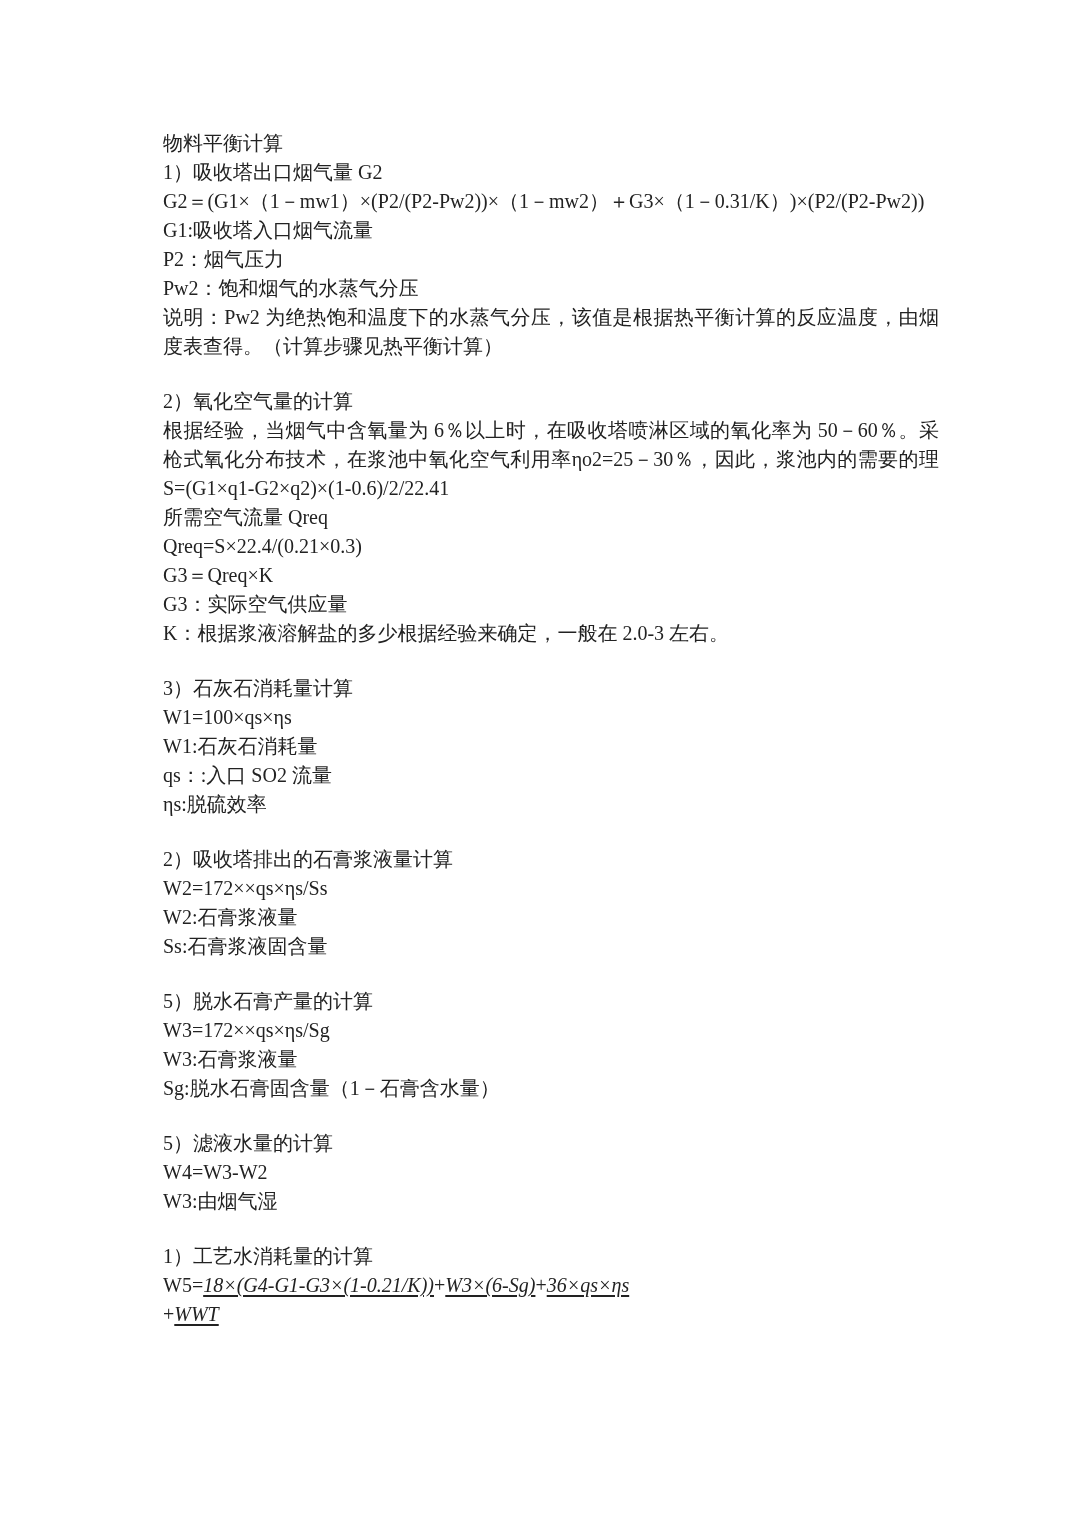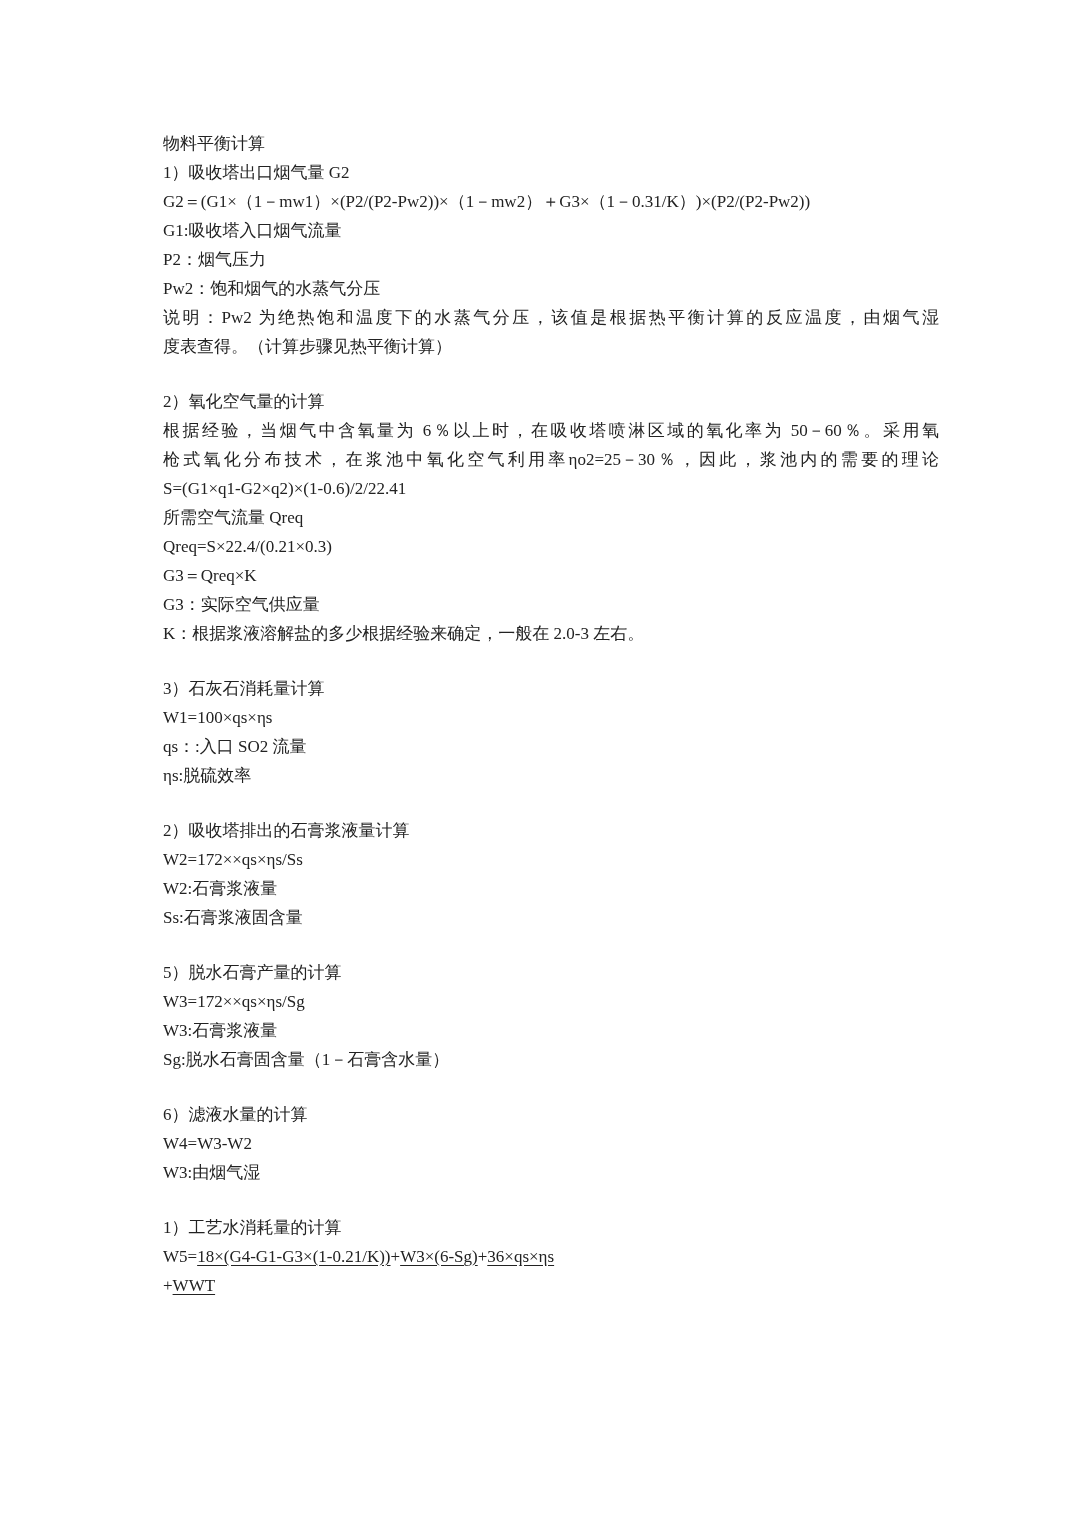--- a/index.html
+++ b/index.html
@@ -27,7 +27,7 @@
     top: 129px;
     width: 776px;
     color: #222222;
-    font-size: 17px;
+    font-size: 20px;
     line-height: 29px;
   }
   .line {

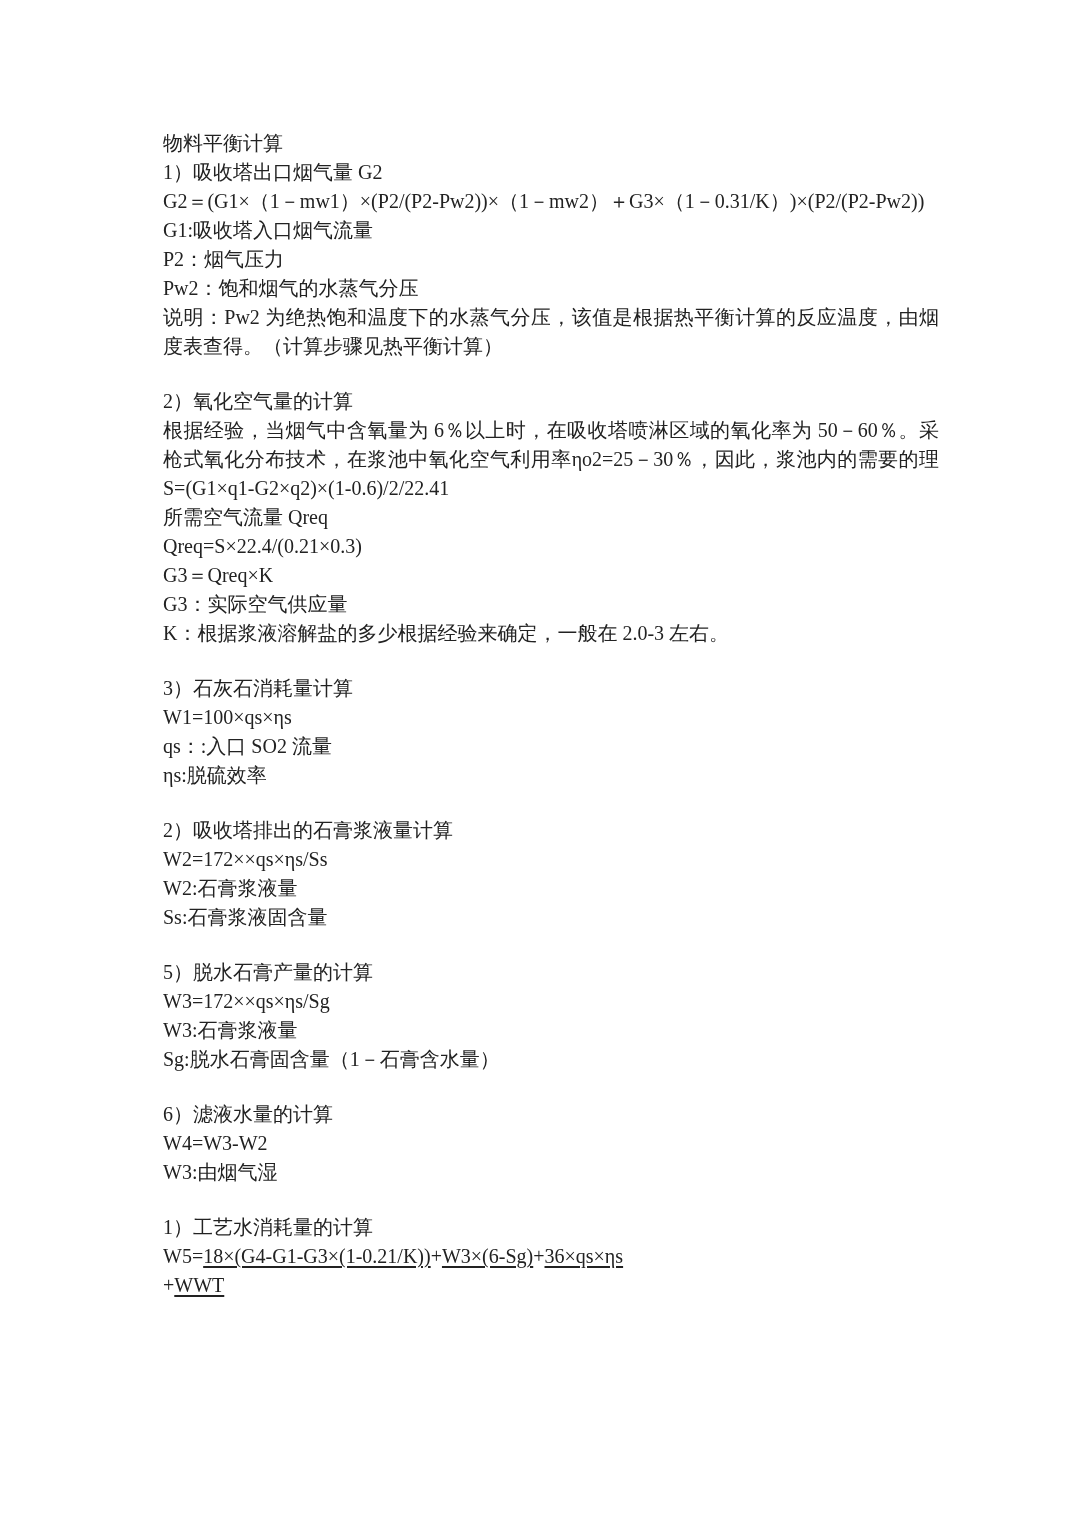--- a/index.html
+++ b/index.html
@@ -80,6 +80,7 @@
       <div class="blank"></div>
       <div class="line">3）石灰石消耗量计算</div>
       <div class="line">W1=100×qs×ηs</div>
+      <div class="line">W1:石灰石消耗量</div>
       <div class="line">qs：:入口 SO2 流量</div>
       <div class="line">ηs:脱硫效率</div>
       <div class="blank"></div>

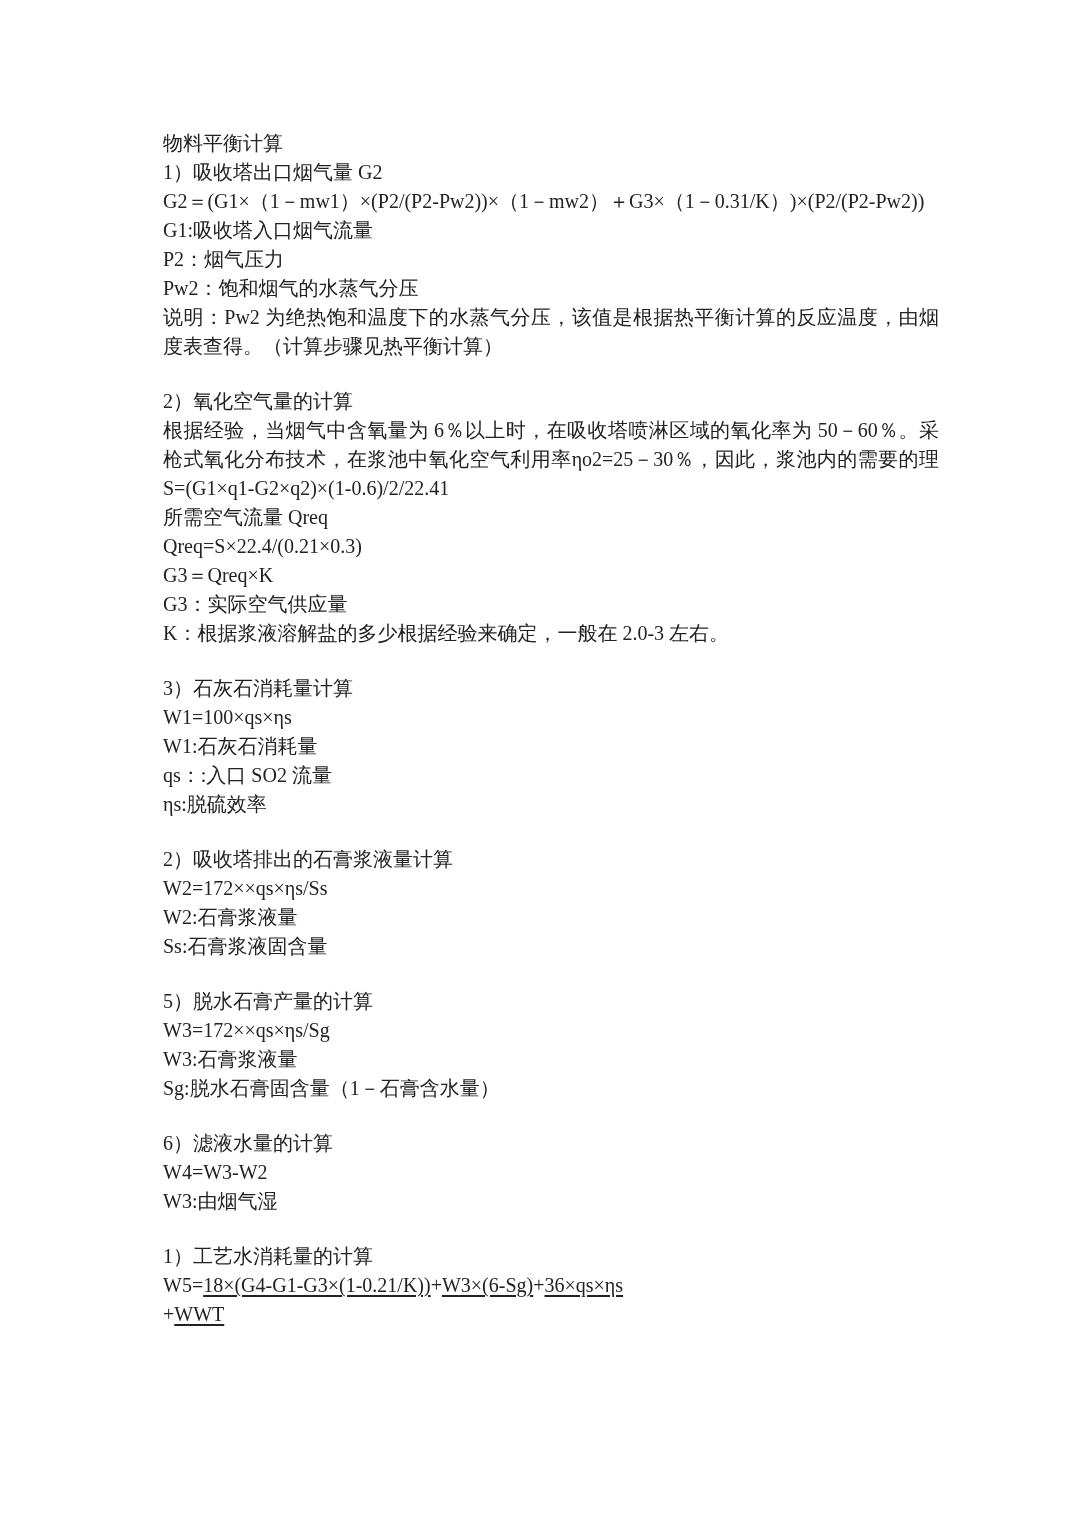--- a/index.html
+++ b/index.html
@@ -94,7 +94,7 @@
       <div class="line">W3:石膏浆液量</div>
       <div class="line">Sg:脱水石膏固含量（1－石膏含水量）</div>
       <div class="blank"></div>
-      <div class="line">6）滤液水量的计算</div>
+      <div class="line">5）滤液水量的计算</div>
       <div class="line">W4=W3-W2</div>
       <div class="line">W3:由烟气湿</div>
       <div class="blank"></div>

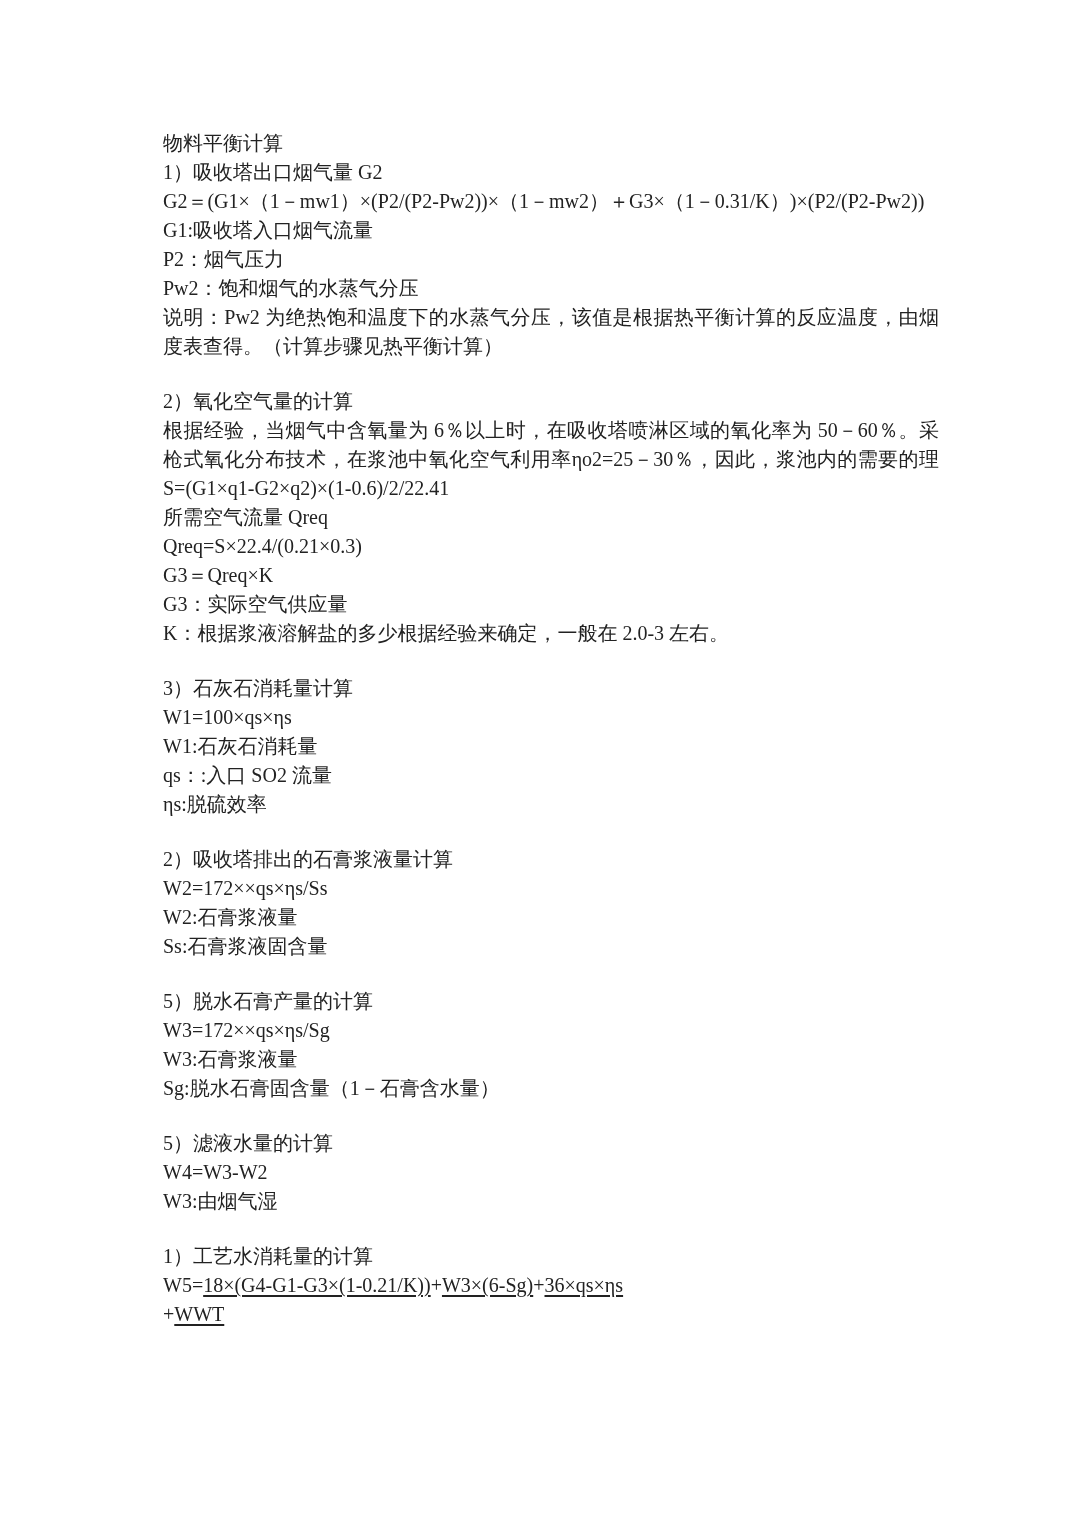--- a/index.html
+++ b/index.html
@@ -52,6 +52,7 @@
   .u {
     text-decoration: underline;
     text-underline-offset: 3px;
+    font-style: italic;
   }
 </style>
 </head>

